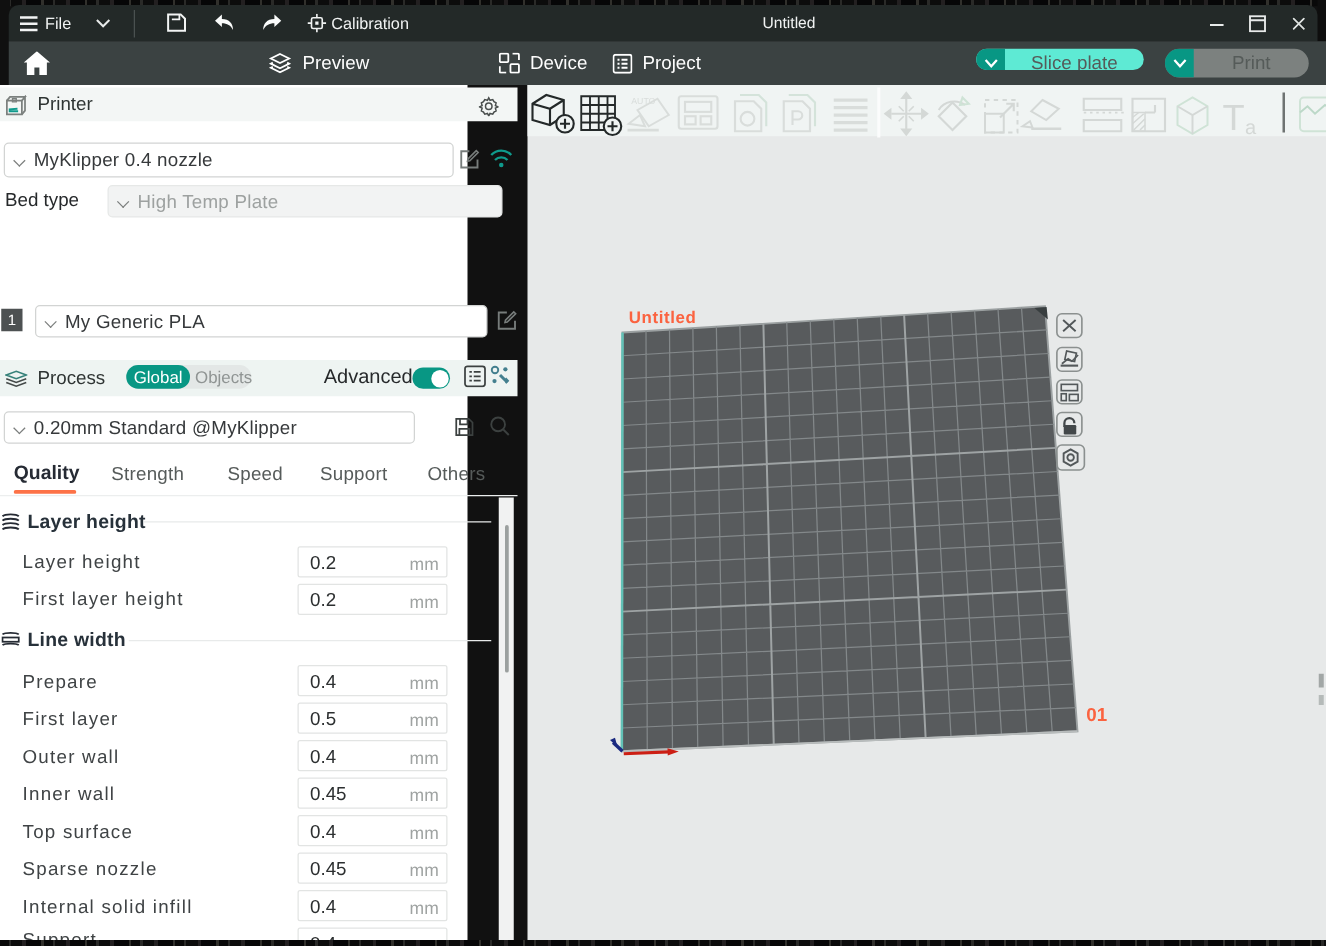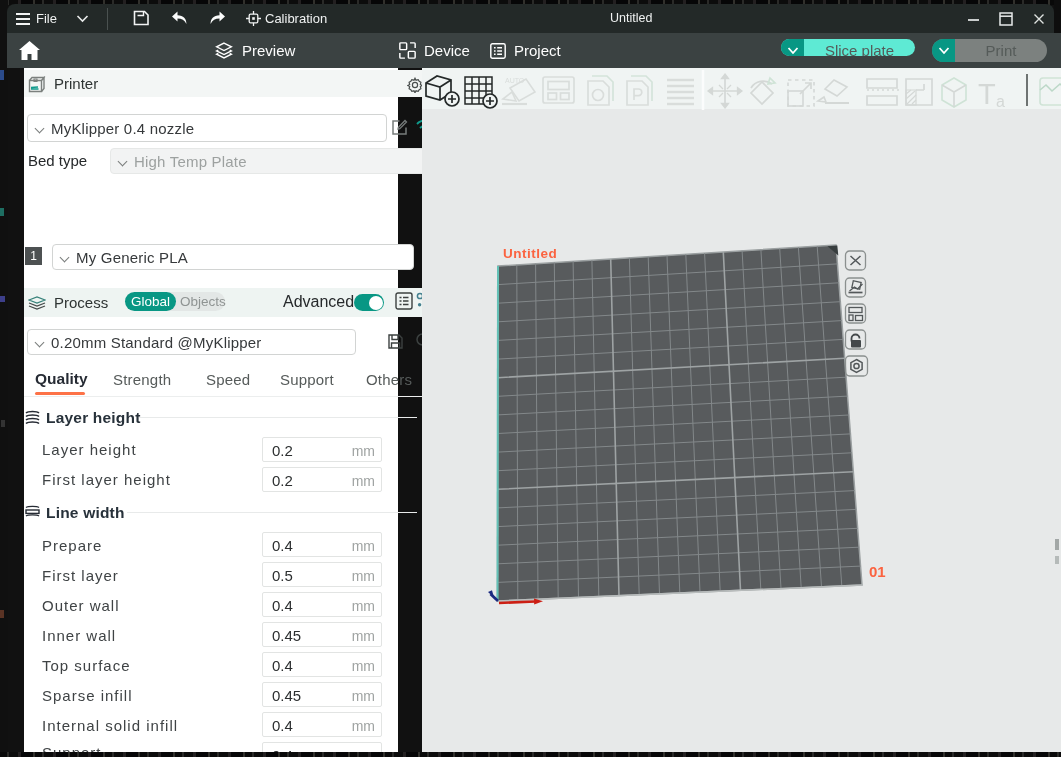--- a/index.html
+++ b/index.html
@@ -14,7 +14,7 @@
 .tab{position:absolute;top:0;height:35px;display:flex;align-items:center;color:#fdfdfd;font-size:15px;}
 #prepare{left:42px;width:137px;background:#089784;justify-content:flex-start;padding-left:28px}
 
-#sidebar{left:24px;top:68px;width:374px;height:684px;background:#ffffff;padding-left:16px;}
+#sidebar{left:0;top:68px;width:374px;height:684px;background:#ffffff;padding-left:16px;}
 .hdr{position:absolute;left:0;width:414px;height:29px;background:#f3f6f5;display:flex;align-items:center;}
 .hdrtitle{font-size:15px;color:#2e3433;font-weight:400;margin-left:30px}
 .combo{position:absolute;border:1px solid #d2d4d3;border-radius:4px;background:#fff;display:flex;align-items:center;font-size:15px;color:#36393b;letter-spacing:.2px}

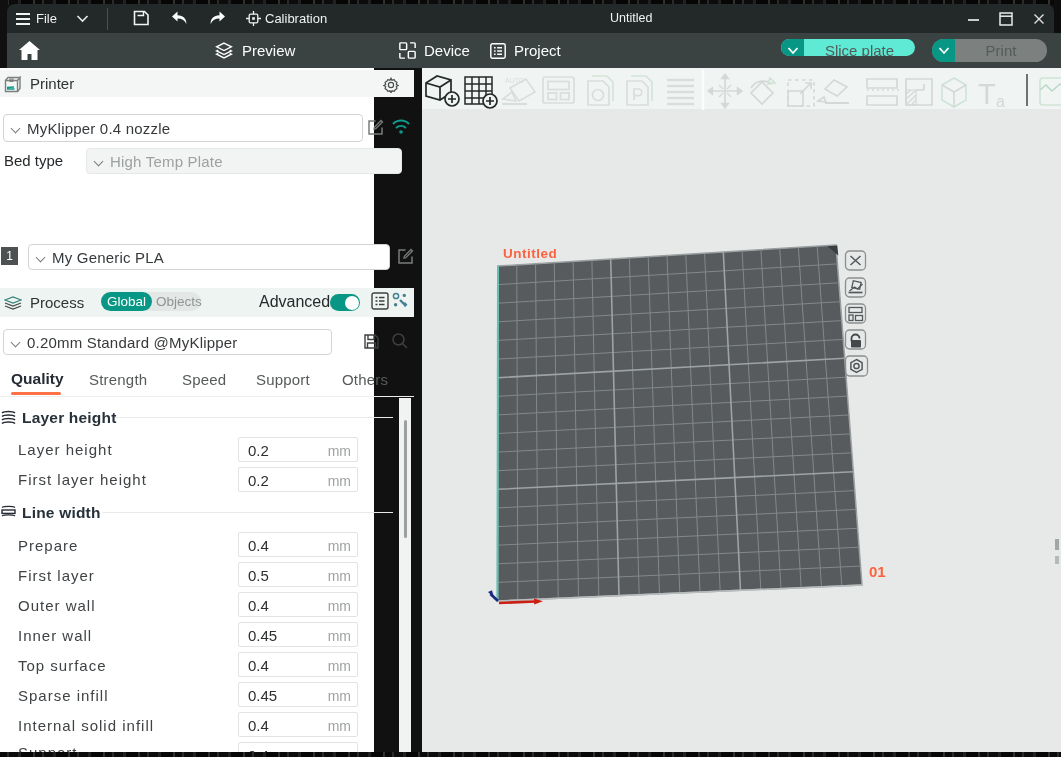--- a/index.html
+++ b/index.html
@@ -277,7 +277,7 @@
         <span class="punit">mm</span>
       </div>
     <div class="row">
-        <label style="left:18px;top:619px">Sparse infill</label>
+        <label style="left:18px;top:619px">Sparse nozzle</label>
       </div>
     <div class="pbox" style="left:238px;top:614px">
         <span class="pval">0.45</span>

